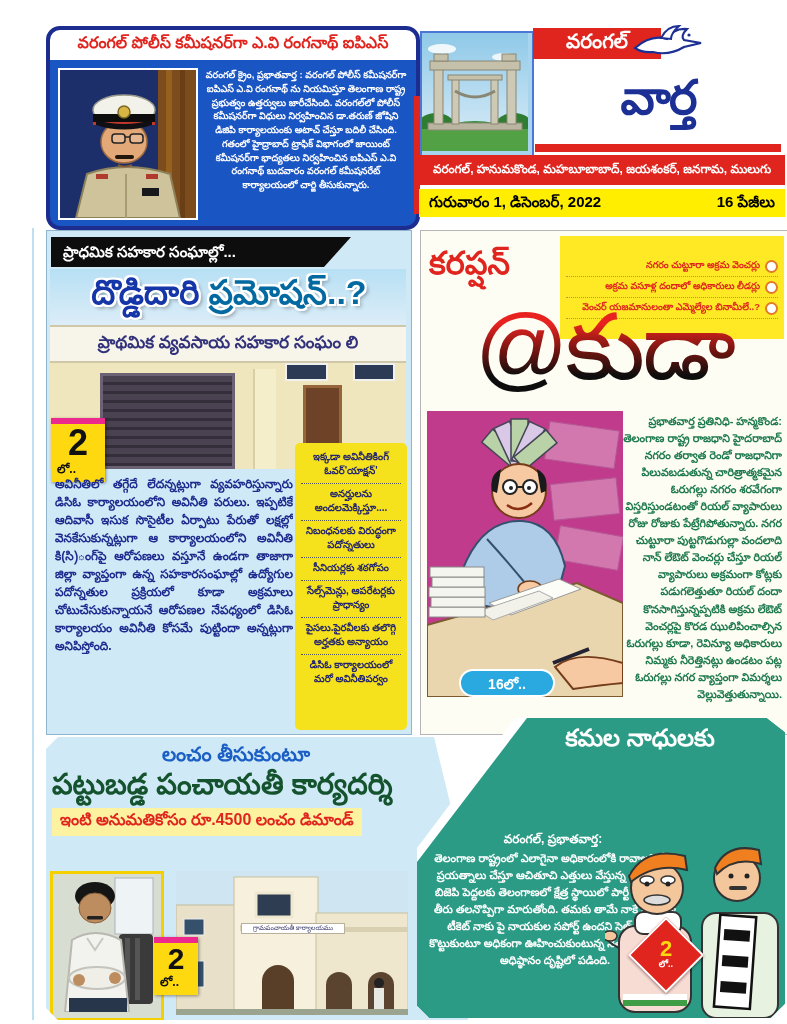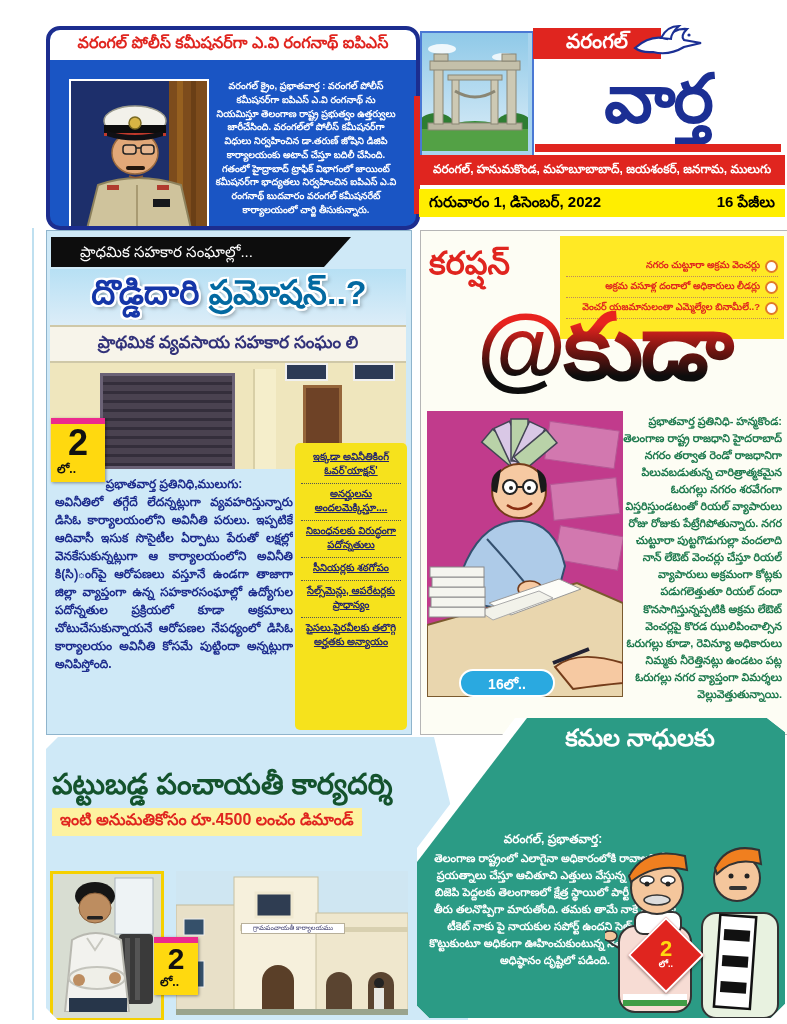--- a/index.html
+++ b/index.html
@@ -12,7 +12,7 @@
               border-radius:14px;background:#1a55c4;overflow:hidden;}
   .police-headline{background:#fff;color:#e0251f;font-weight:bold;font-size:16px;
                    text-align:center;padding:4px 2px;white-space:nowrap;overflow:hidden;}
-  .police-content{display:flex;gap:6px;padding:19px;height:152px;}
+  .police-content{display:flex;gap:6px;padding:8px;height:152px;}
   .police-photo{flex:none;width:136px;height:148px;border:2px solid #fff;background:#1d2f6b;overflow:hidden;}
   .police-text{color:#fff;font-size:9.5px;line-height:1.45;text-align:center;overflow:hidden;font-weight:bold;}
 

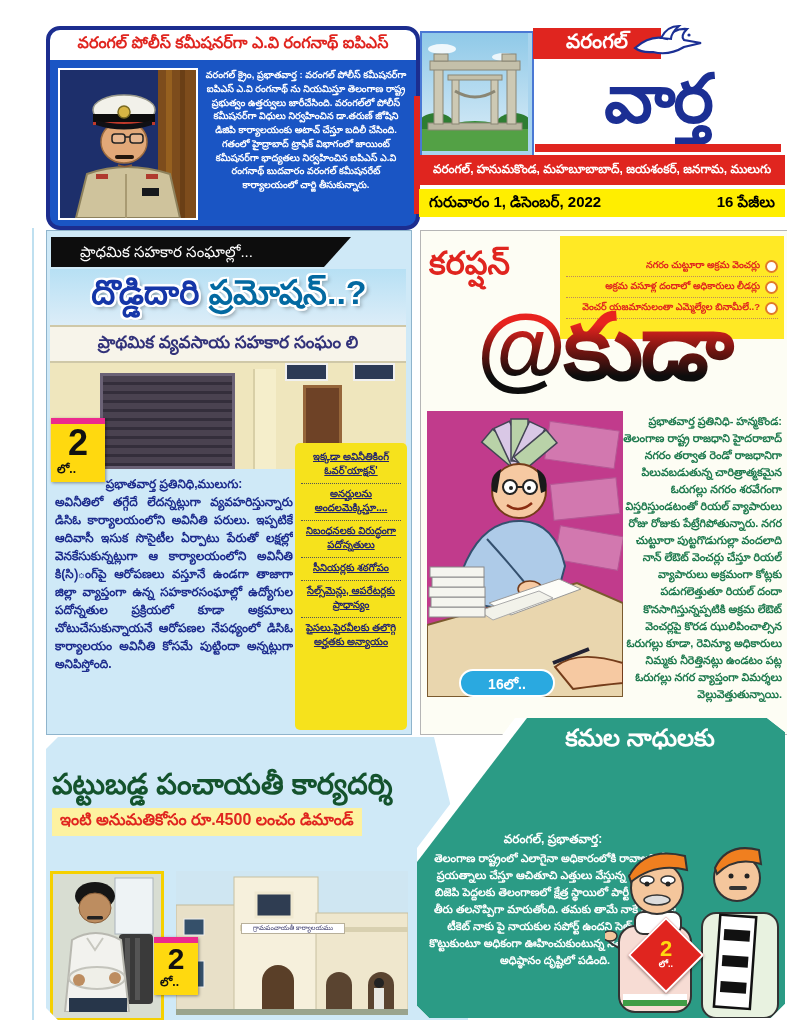--- a/index.html
+++ b/index.html
@@ -24,7 +24,7 @@
   .mast-name-box{left:114px;top:2px;width:128px;height:31px;background:#e0251f;color:#fff;
                  font-size:20px;font-weight:bold;display:flex;align-items:center;justify-content:center;overflow:hidden;}
   .dove{left:208px;top:-2px;width:78px;height:36px;}
-  .mast-title{left:114px;top:26px;width:250px;height:92px;color:#1b2f94;font-size:68px;font-weight:800;
+  .mast-title{left:114px;top:26px;width:250px;height:92px;color:#1b2f94;font-size:48px;font-weight:800;
               text-align:center;line-height:92px;overflow:hidden;letter-spacing:-2px;}
   .mast-underline{left:116px;top:118px;width:246px;height:8px;background:#e0251f;}
   .mast-districts{left:0;top:129px;width:366px;height:30px;background:#e0251f;color:#fff;font-weight:bold;

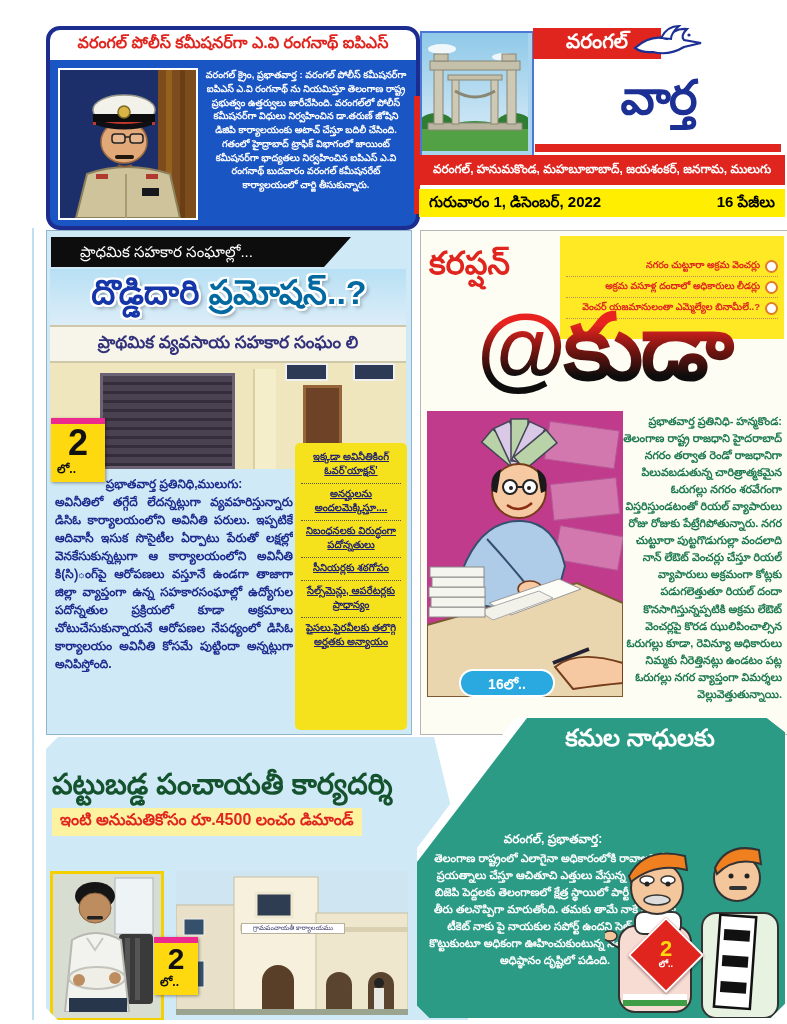--- a/index.html
+++ b/index.html
@@ -36,7 +36,7 @@
   
   .promo-box{left:24px;top:230px;width:364px;height:503px;background:#cfe9f7;border:1px solid #8fb4cc;overflow:hidden;}
   .promo-kicker{left:4px;top:6px;width:300px;height:30px;background:#0d0d0d;color:#fff;font-size:15px;
-                font-weight:normal;line-height:30px;padding-left:29px;box-sizing:border-box;
+                font-weight:bold;line-height:30px;padding-left:12px;box-sizing:border-box;
                 clip-path:polygon(0 0,100% 0,91% 100%,0 100%);white-space:nowrap;overflow:hidden;}
   .promo-photo{left:3px;top:38px;width:356px;height:200px;overflow:hidden;
                background:linear-gradient(#b7e0f4 0%,#dcedf8 28%,#dcedf8 28%);}

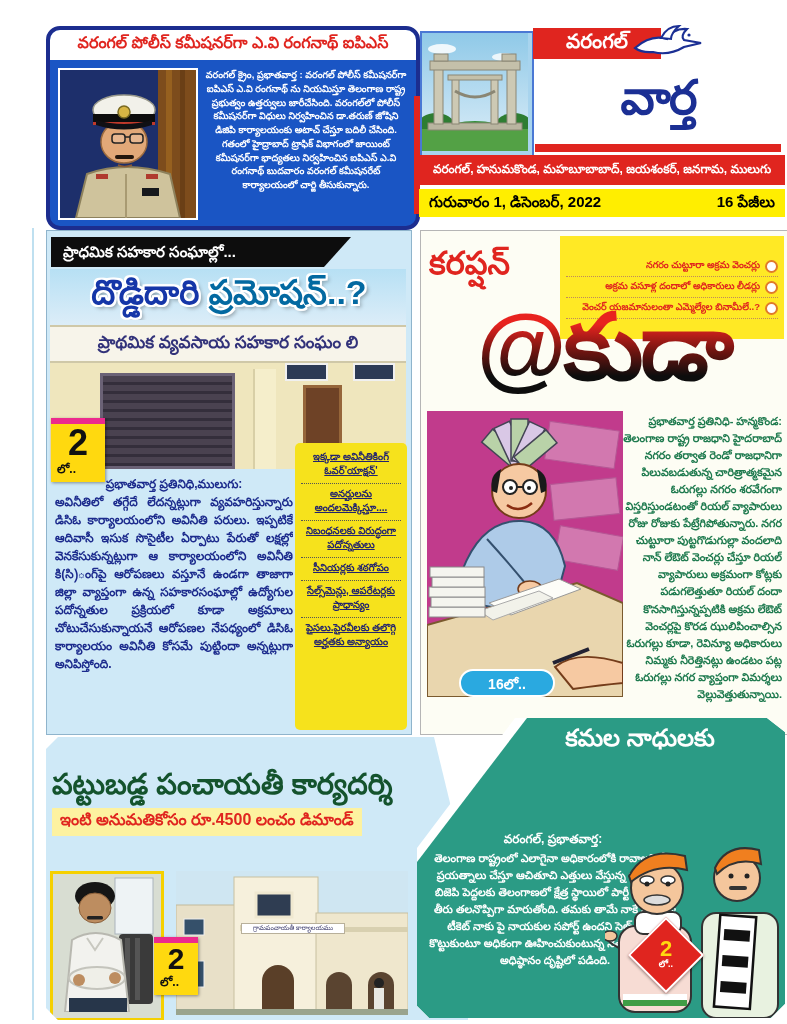--- a/index.html
+++ b/index.html
@@ -77,7 +77,7 @@
                    white-space:nowrap;overflow:hidden;}
   .kuda-bullet-row:last-child{border-bottom:1px dotted #c08a5a;}
   .bullet-dot{flex:none;width:9px;height:9px;border:2px solid #e07b2a;border-radius:50%;background:#fff;}
-  .kuda-head-big{left:4px;top:60px;width:358px;height:118px;font-size:92px;font-weight:700;text-align:center;
+  .kuda-head-big{left:4px;top:60px;width:358px;height:118px;font-size:92px;font-weight:400;text-align:center;
                  line-height:112px;letter-spacing:-3px;overflow:hidden;
                  background:linear-gradient(#e8231f 28%,#6b1410 52%,#0d0d0d 72%);
                  -webkit-background-clip:text;background-clip:text;color:transparent;}

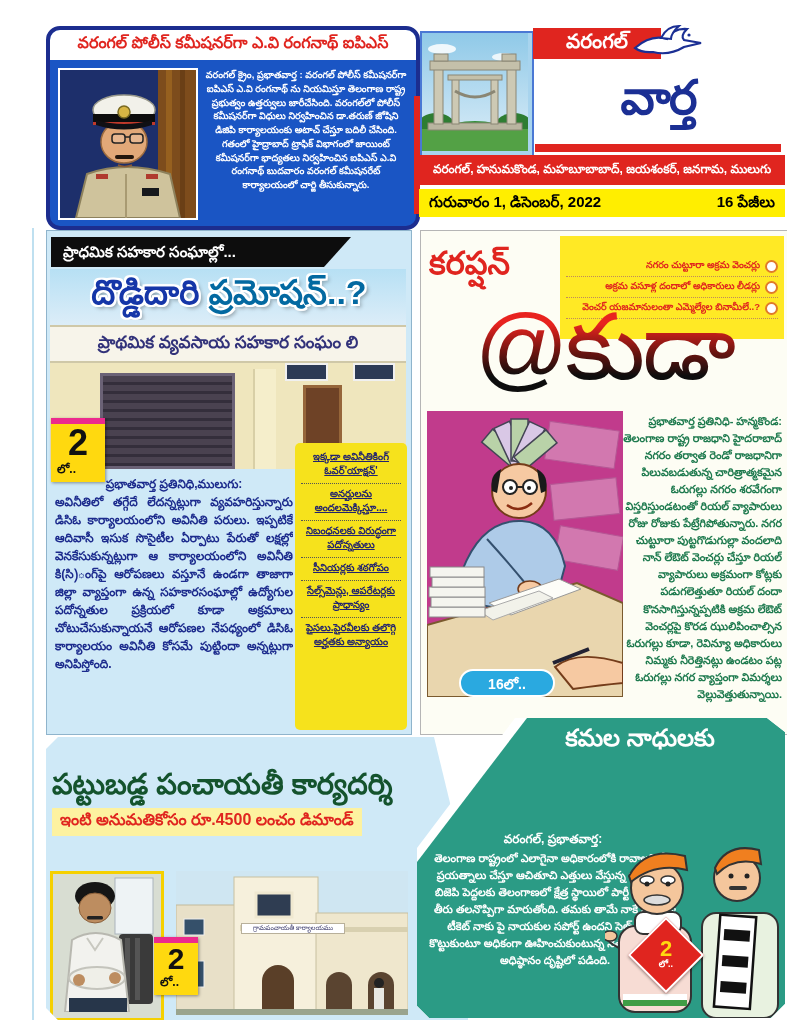--- a/index.html
+++ b/index.html
@@ -65,7 +65,7 @@
   .promo-highlights{left:248px;top:212px;width:112px;height:287px;background:#f6e21c;border-radius:5px;
                     padding:4px 6px;box-sizing:border-box;color:#23246e;font-size:10px;font-weight:bold;
                     text-align:center;overflow:hidden;}
-  .promo-highlights div{padding:4px 0;border-bottom:1px dotted #555;text-decoration:underline;}
+  .promo-highlights div{padding:4px 0;border-bottom:1px dotted #555;}
   .promo-highlights div:last-child{border-bottom:none;}
 
   

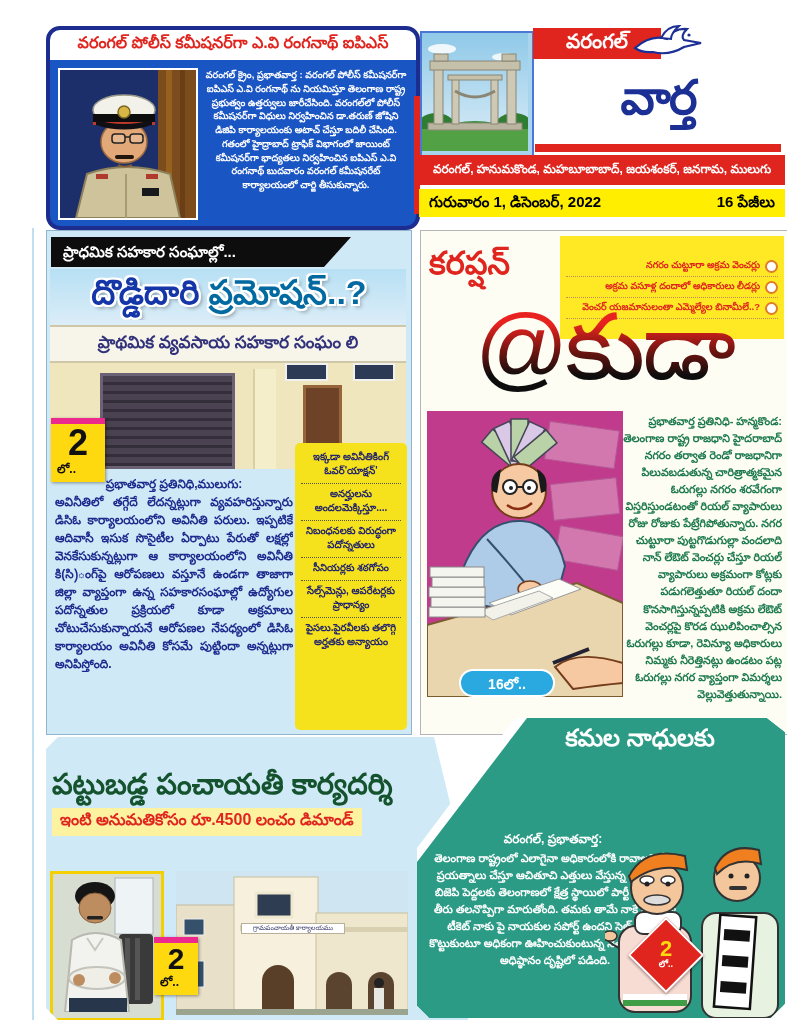--- a/index.html
+++ b/index.html
@@ -238,7 +238,6 @@
     </div>
 
     <div class="abs promo-body">
-      <div class="promo-dateline">ప్రభాతవార్త ప్రతినిధి,ములుగు:</div>
       <span>అవినీతిలో తగ్గేదే లేదన్నట్లుగా వ్యవహరిస్తున్నారు డిసిఓ కార్యాలయంలోని అవినీతి పరులు. ఇప్పటికే ఆదివాసీ ఇసుక సొసైటీల ఏర్పాటు పేరుతో లక్షల్లో వెనకేసుకున్నట్లుగా ఆ కార్యాలయంలోని అవినీతి కి(సి)ంగ్‌పై ఆరోపణలు వస్తూనే ఉండగా తాజాగా జిల్లా వ్యాప్తంగా ఉన్న సహకారసంఘాల్లో ఉద్యోగుల పదోన్నతుల ప్రక్రియలో కూడా అక్రమాలు చోటుచేసుకున్నాయనే ఆరోపణల నేపధ్యంలో డిసిఓ కార్యాలయం అవినీతి కోసమే పుట్టిందా అన్నట్లుగా అనిపిస్తోంది.</span>
     </div>
 

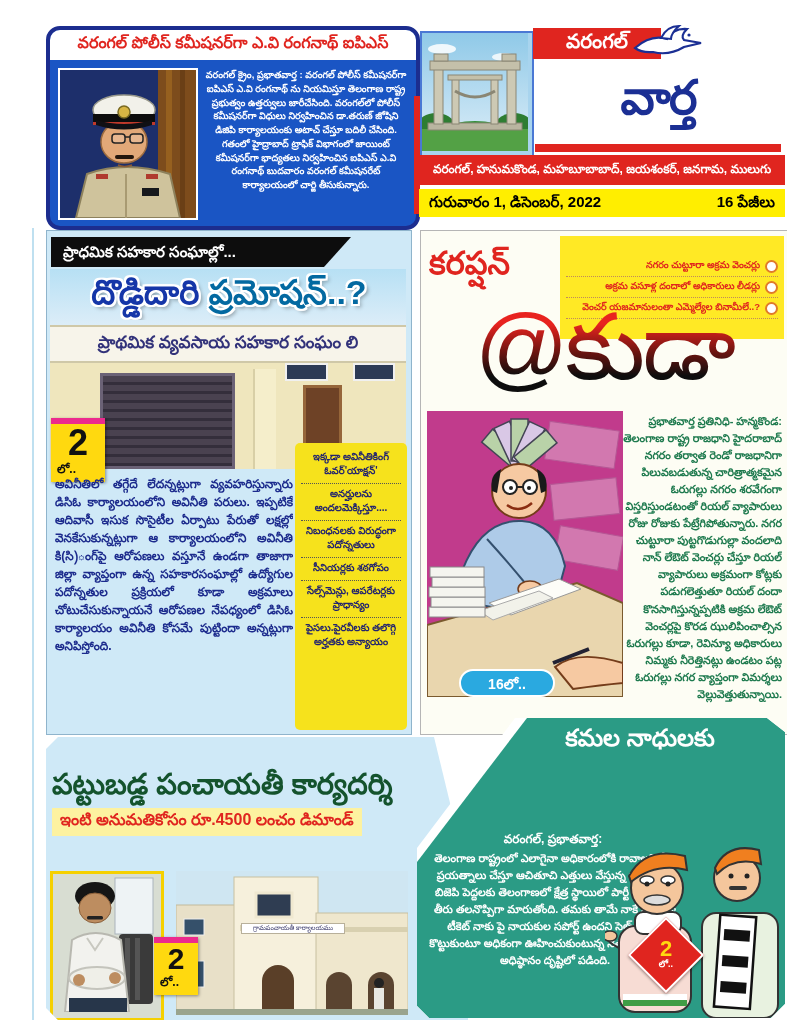--- a/index.html
+++ b/index.html
@@ -248,6 +248,7 @@
       <div>సీనియర్లకు శఠగోపం</div>
       <div>సేల్స్‌మెన్లు, ఆపరేటర్లకు ప్రాధాన్యం</div>
       <div>పైసలు.పైరవీలకు తలొగ్గి అర్హతకు అన్యాయం</div>
+      <div>డిసిఓ కార్యాలయంలో మరో అవినీతిపర్వం</div>
     </div>
   </div>
 

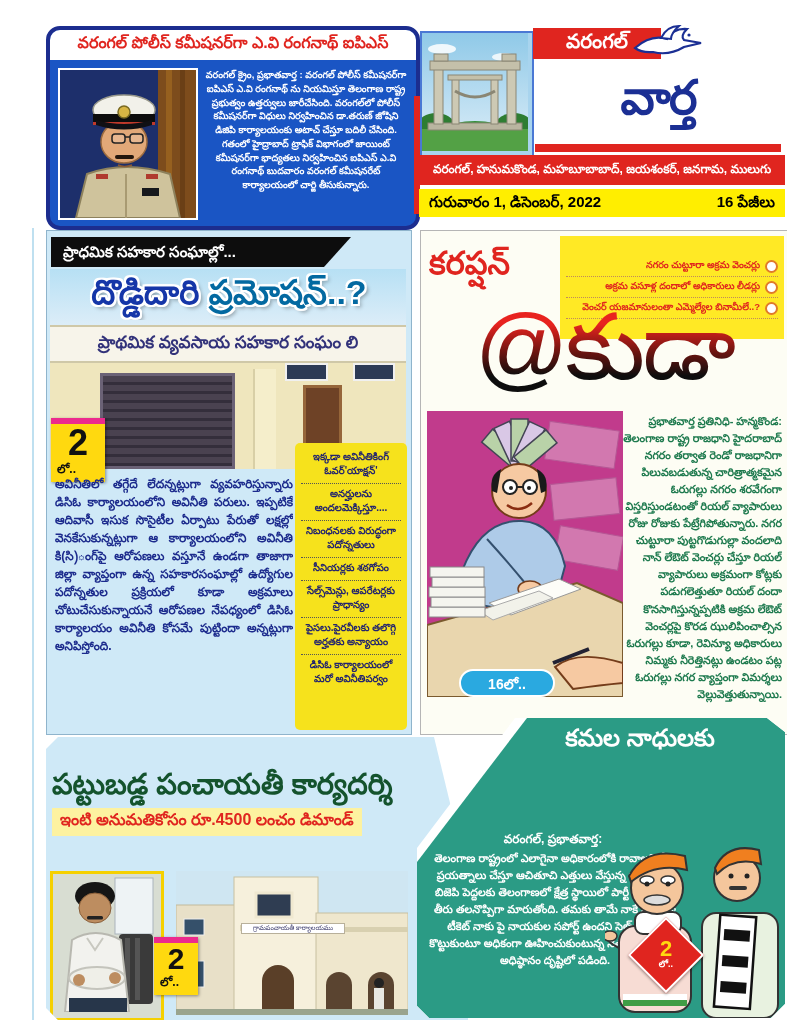--- a/index.html
+++ b/index.html
@@ -323,6 +323,7 @@
   </div>
 
   <div class="abs bribe-box">
+    <div class="abs bribe-kicker">లంచం తీసుకుంటూ</div>
     <div class="abs bribe-headline">పట్టుబడ్డ పంచాయతీ కార్యదర్శి</div>
     <div class="abs bribe-sub sub1">ఇంటి అనుమతికోసం రూ.4500 లంచం డిమాండ్</div>
 

